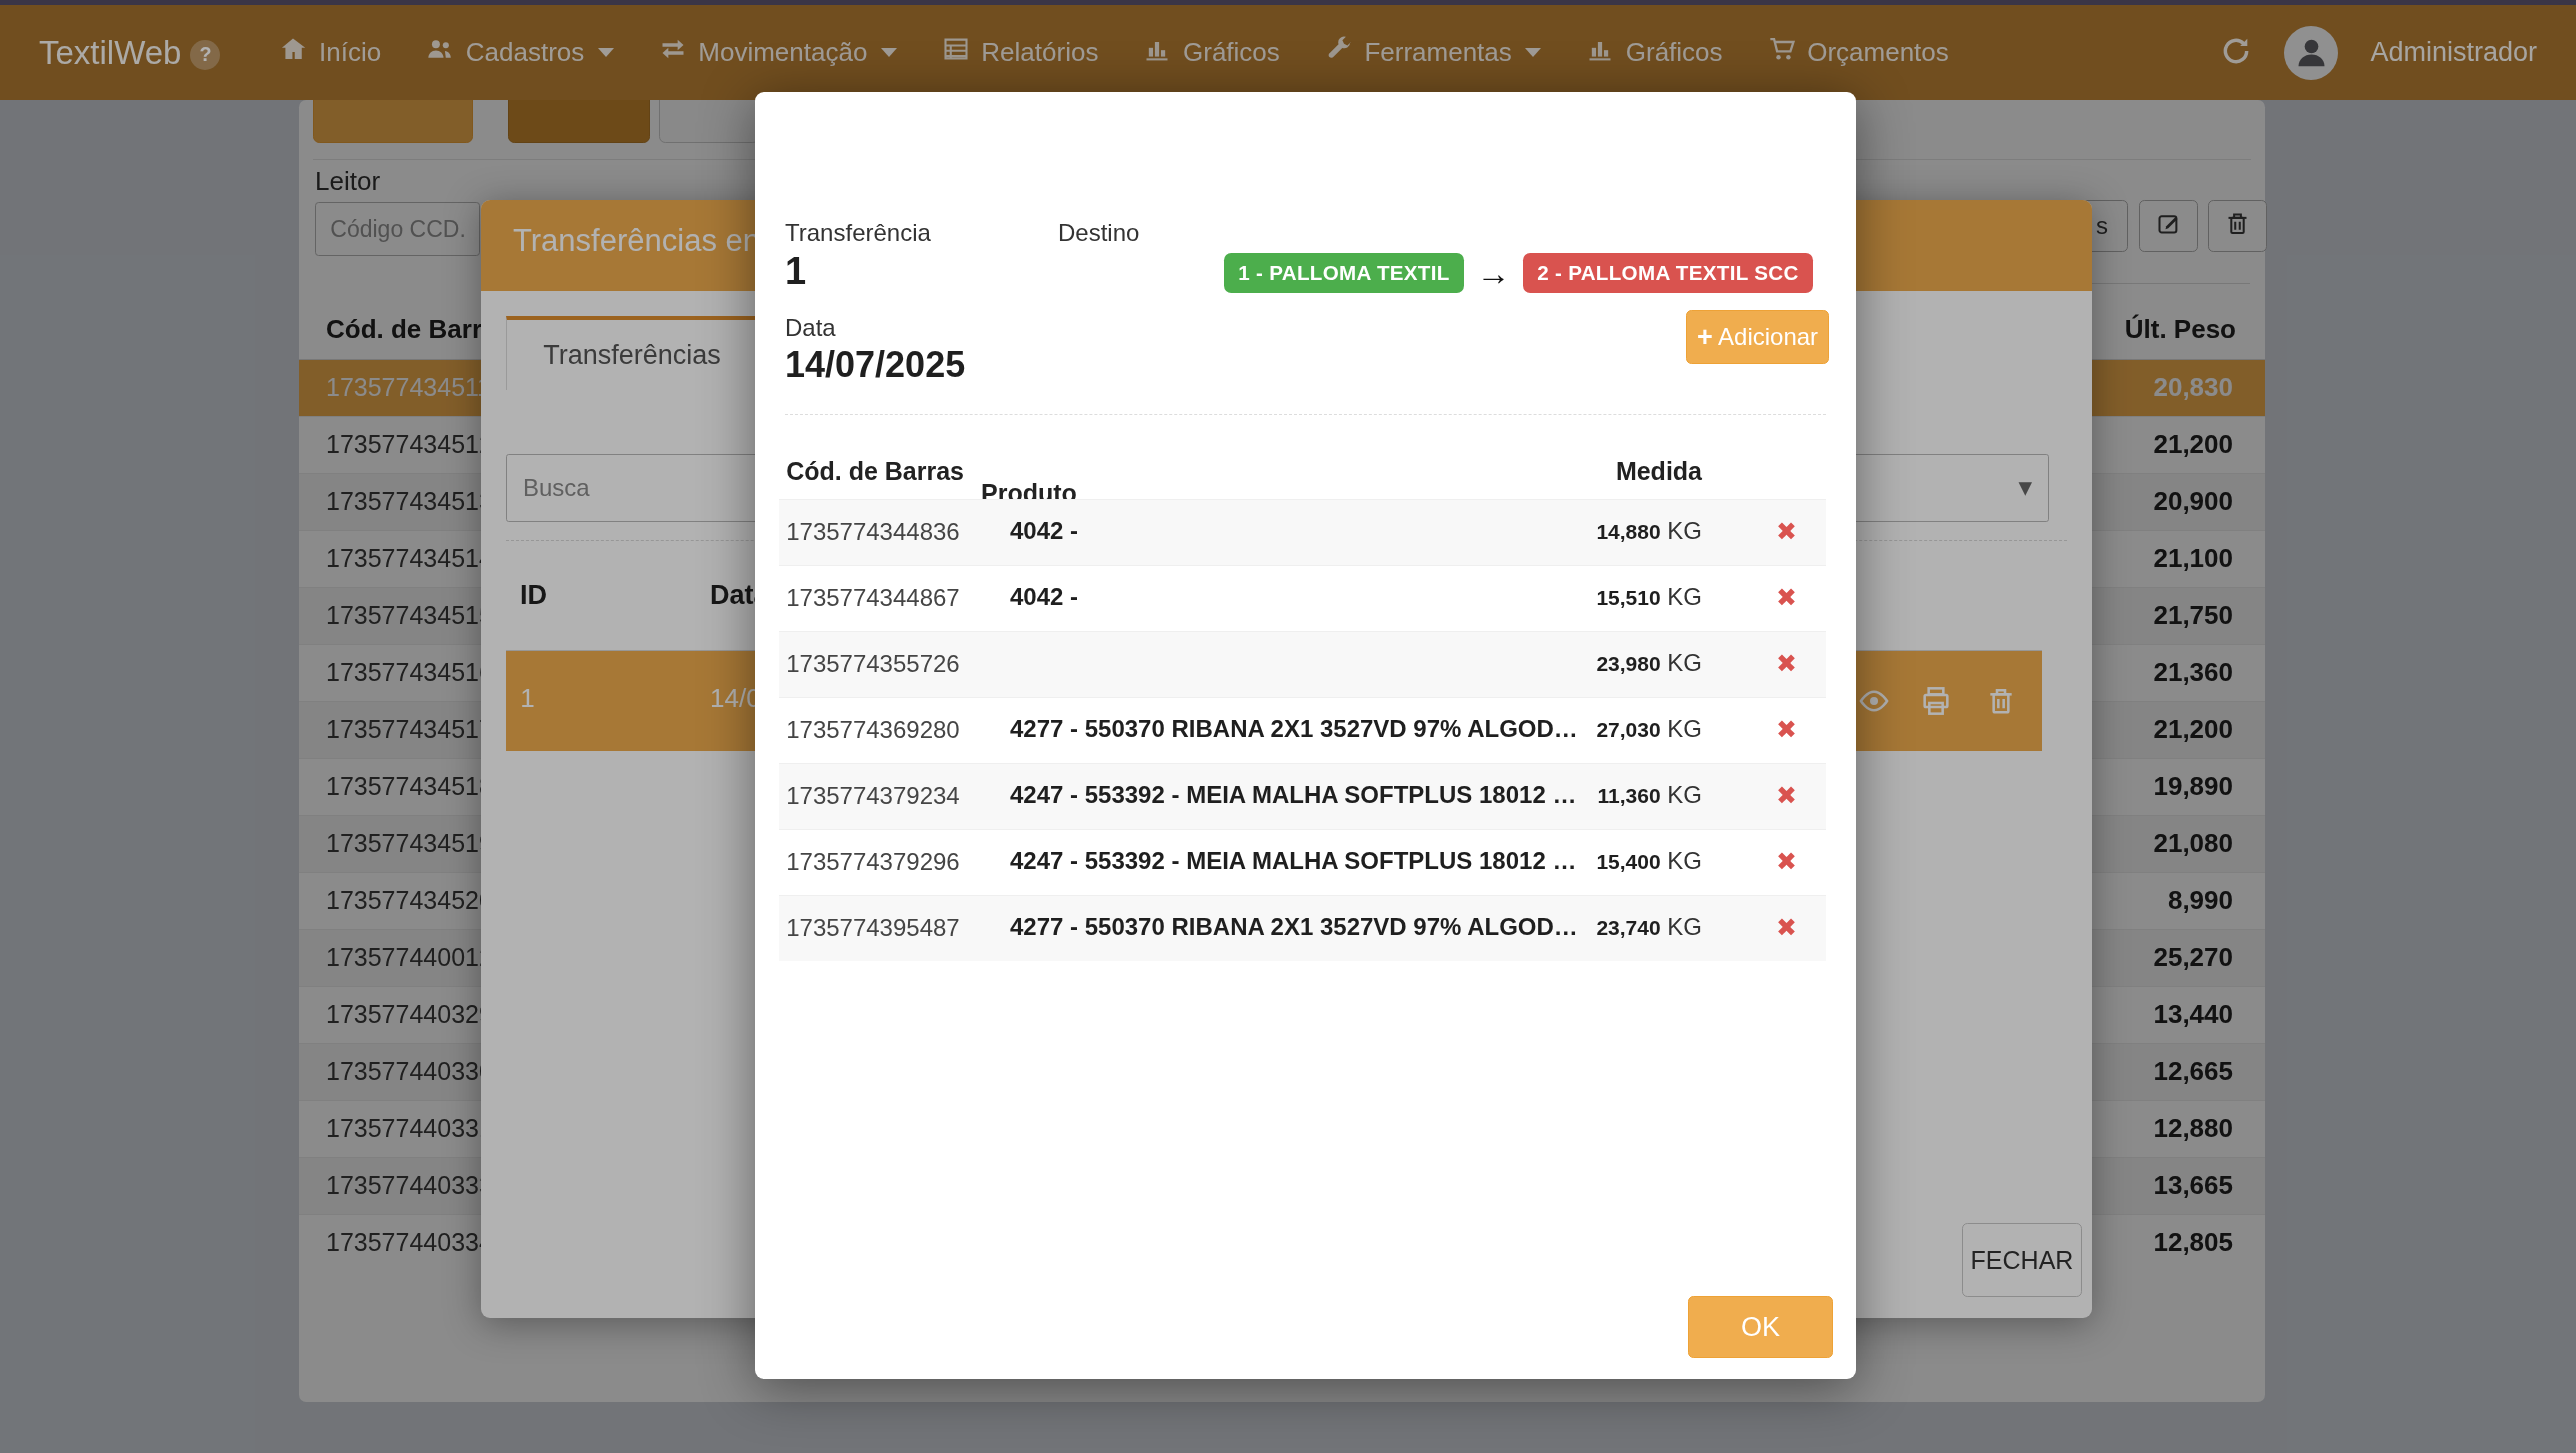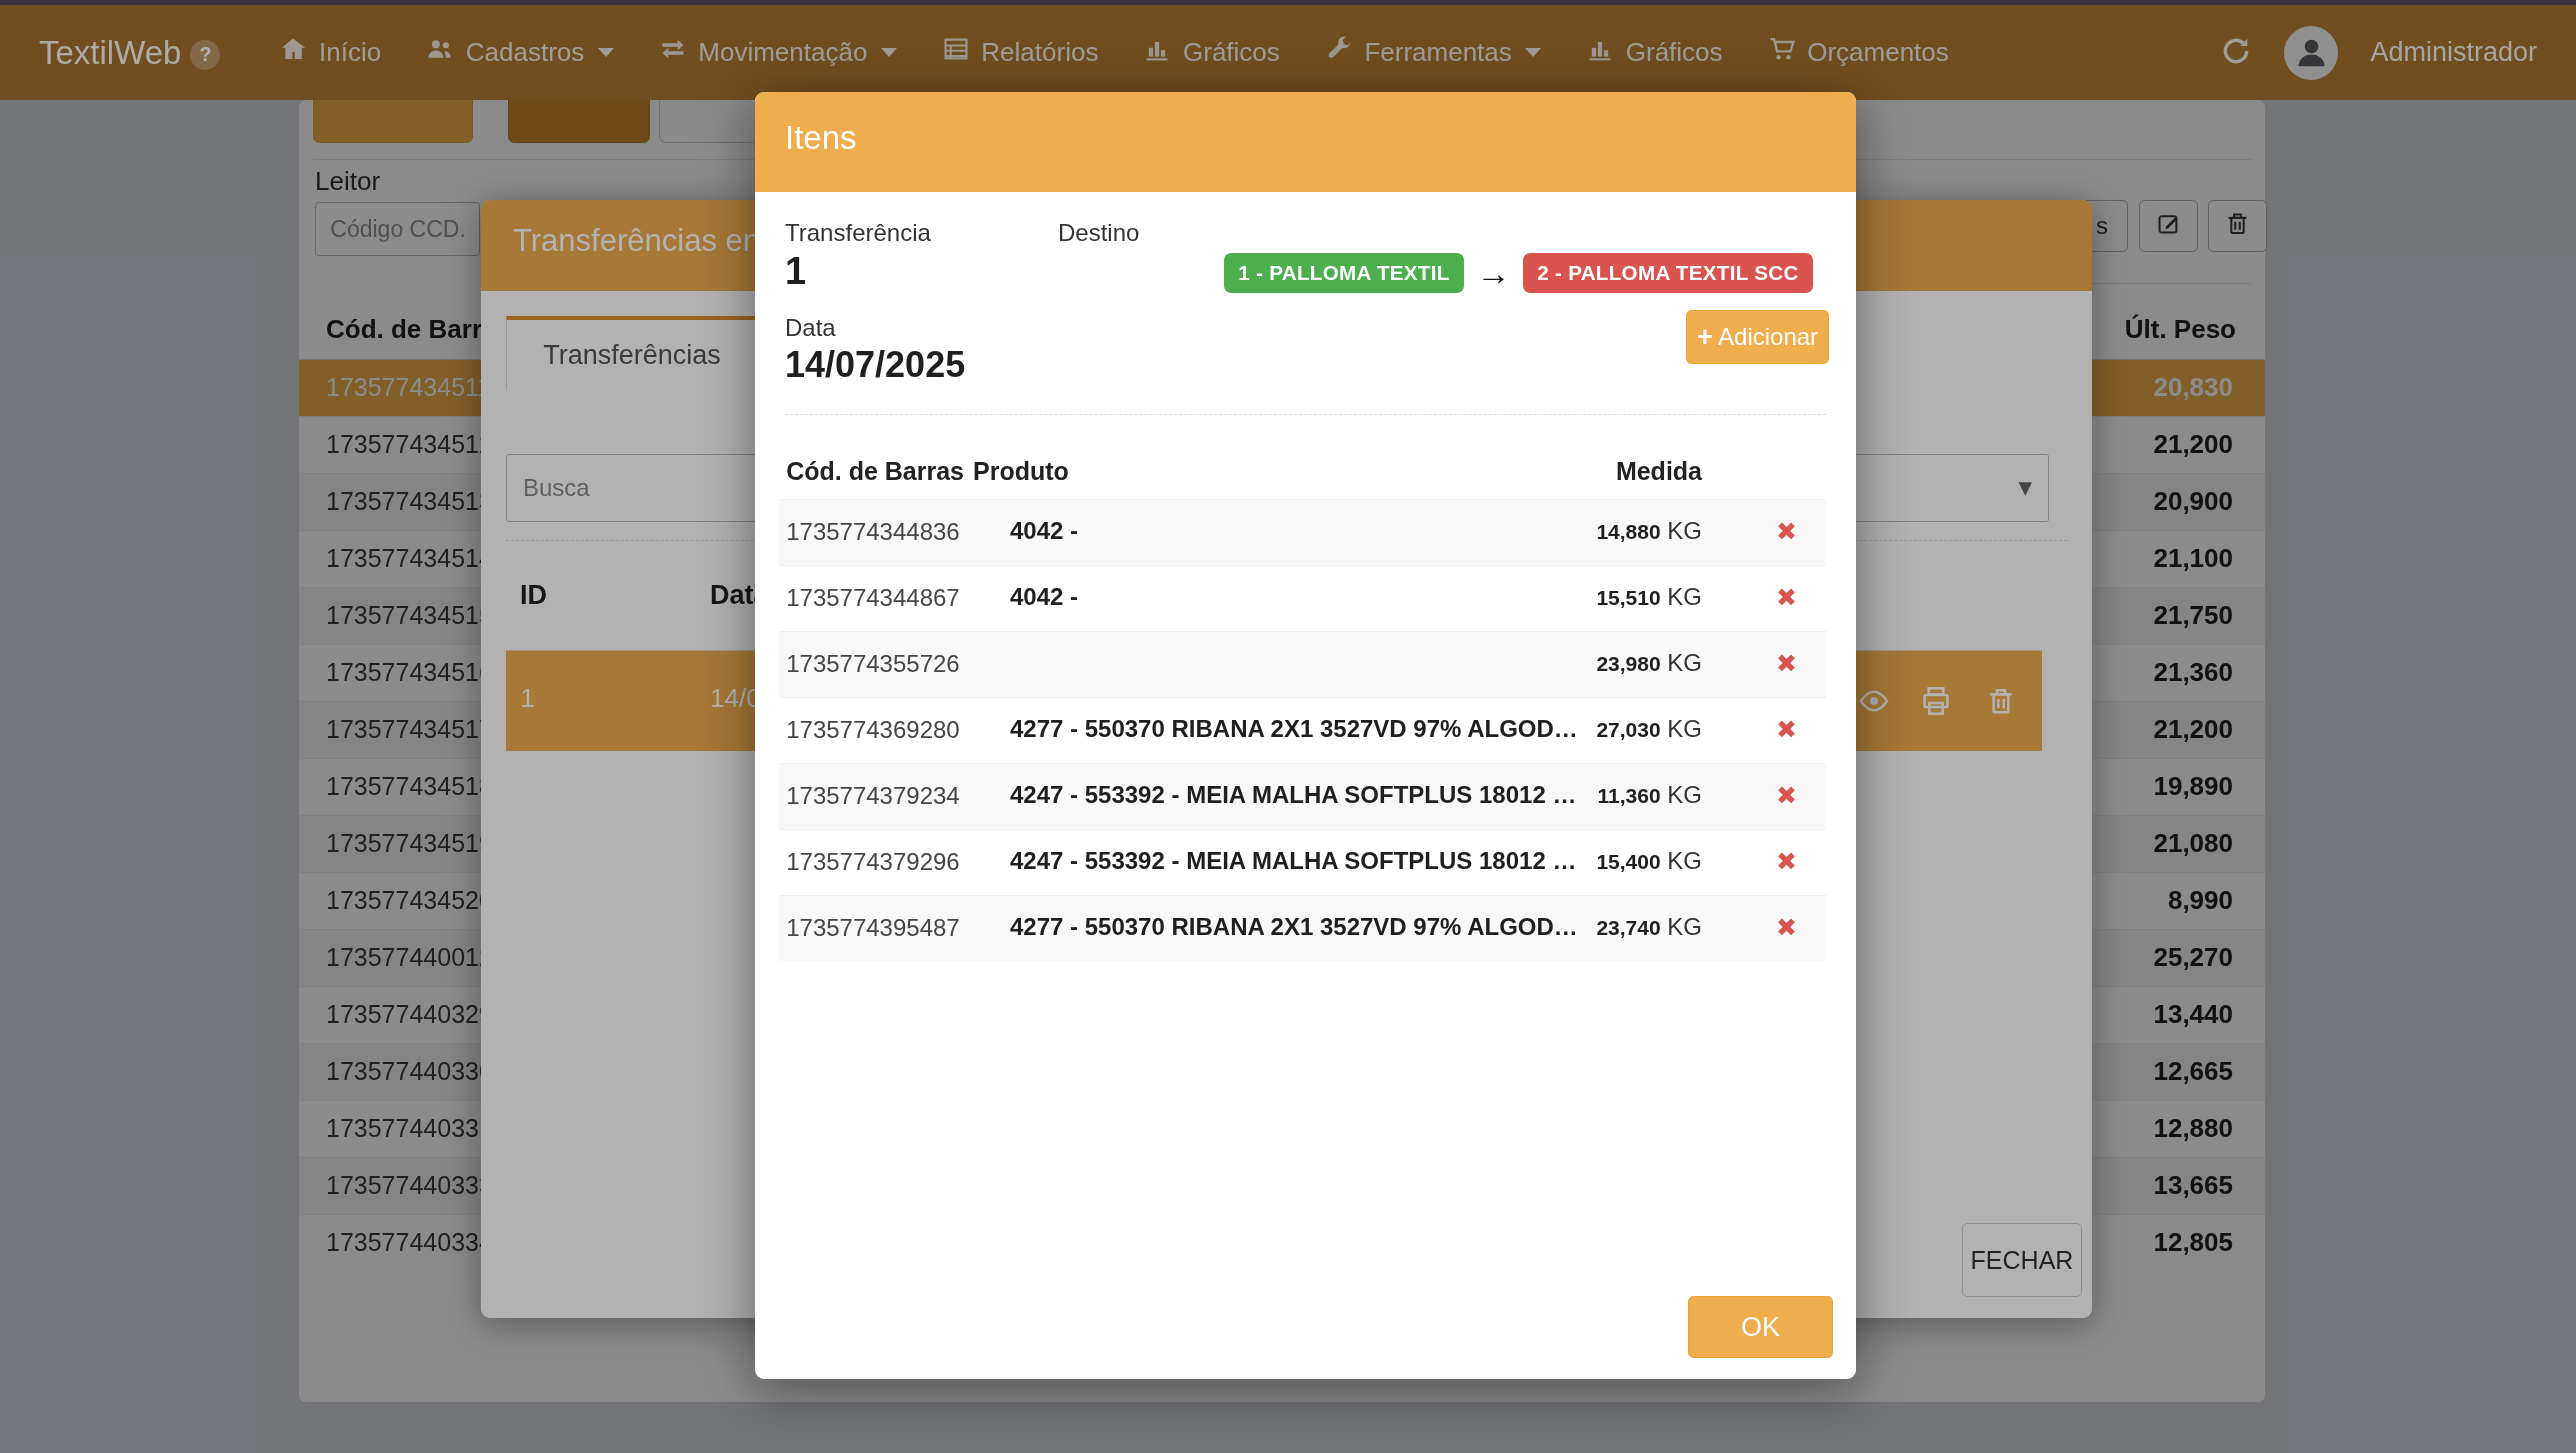--- a/index.html
+++ b/index.html
@@ -360,9 +360,6 @@
   <div class="backdrop2"></div>
 
   <div class="modal3">
-    <div class="m3-header">
-      <div class="m3-title">Itens</div>
-    </div>
 
     <span class="m3-label lbl-transf">Transferência</span>
     <span class="m3-label lbl-destino">Destino</span>

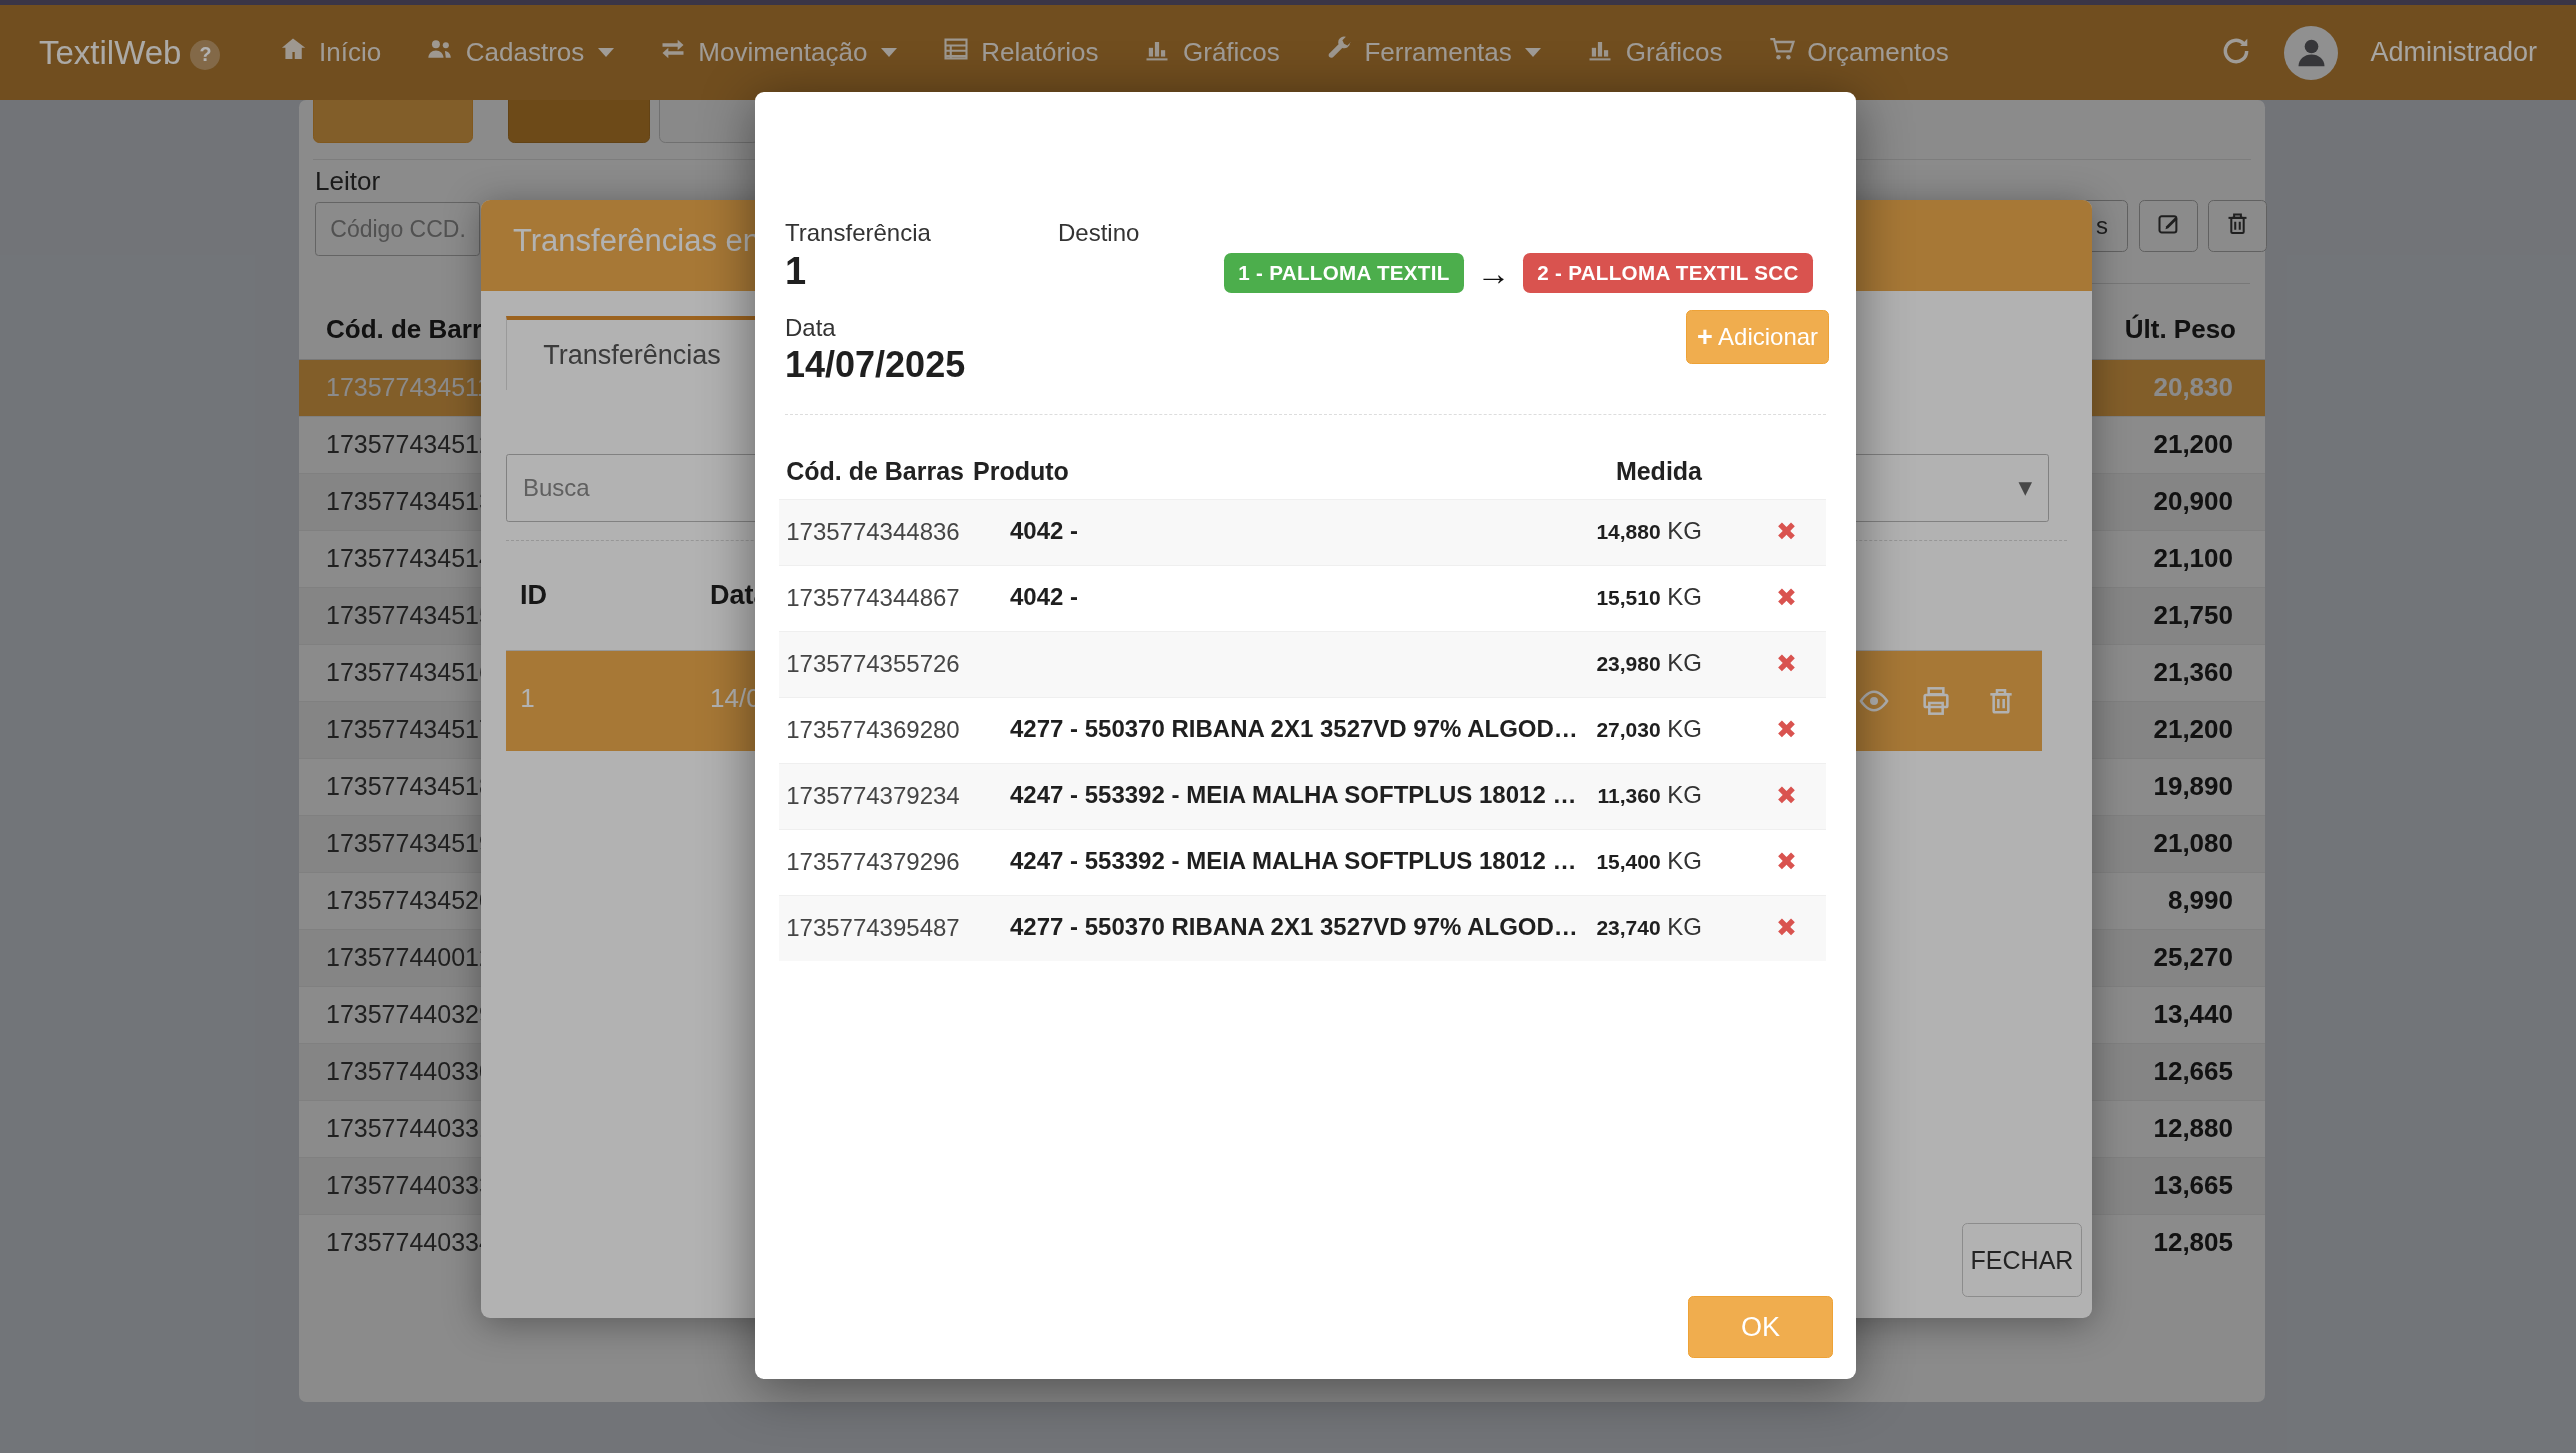--- a/index.html
+++ b/index.html
@@ -107,7 +107,7 @@
   .m3-dashed{position:absolute;left:30px;width:1041px;top:322px;border-top:1.8px dashed #ddd;}
   .m3-thead{position:absolute;left:24px;top:361px;width:1047px;height:47px;border-bottom:1.8px solid #e3e3e3;box-sizing:border-box;}
   .m3-th{position:absolute;top:3.6px;font-size:25px;font-weight:700;color:#222;}
-  .th-cod{left:7.2px;} .th-prod{left:194px;} .th-med{right:124px;}
+  .th-cod{left:7.2px;} .th-prod{left:202px;margin-top:22px;} .th-med{right:124px;}
   .m3-rows{position:absolute;left:24px;top:407px;width:1047px;}
   .itrow{position:relative;height:65px;border-top:0.9px solid #efefef;}
   .itrow:nth-child(odd){background:#f8f8f8;}

